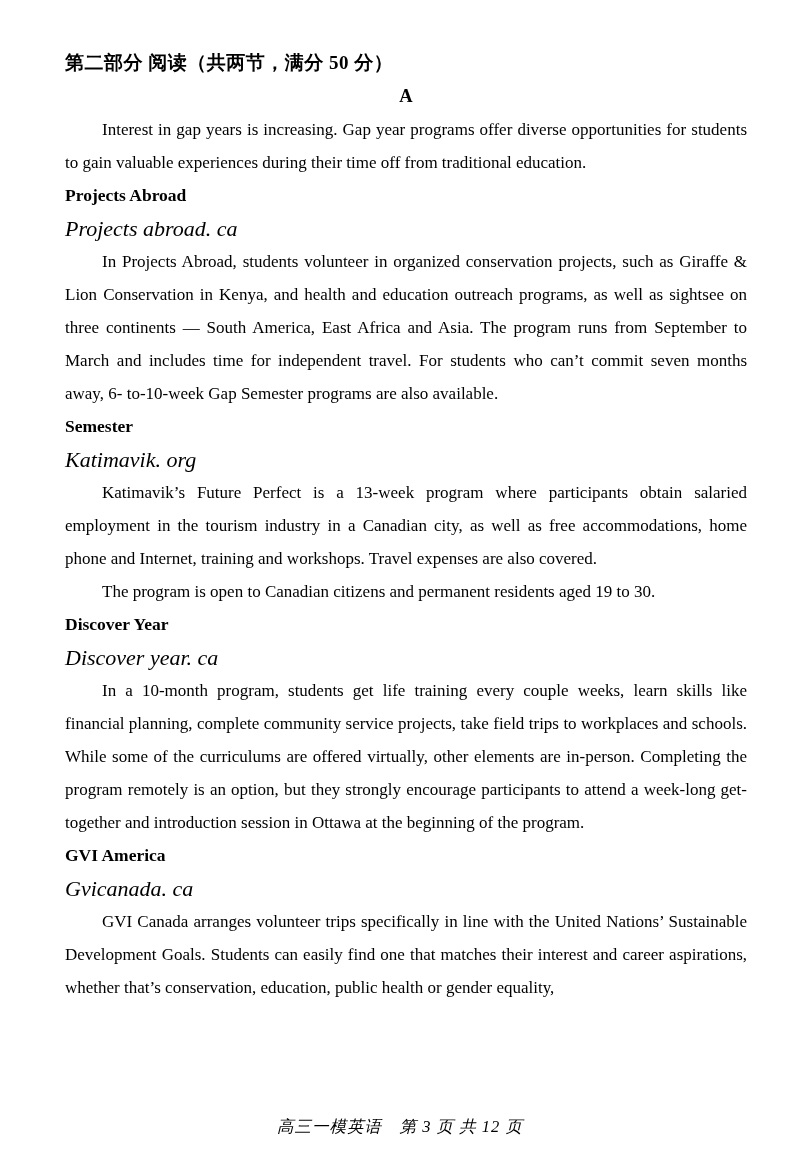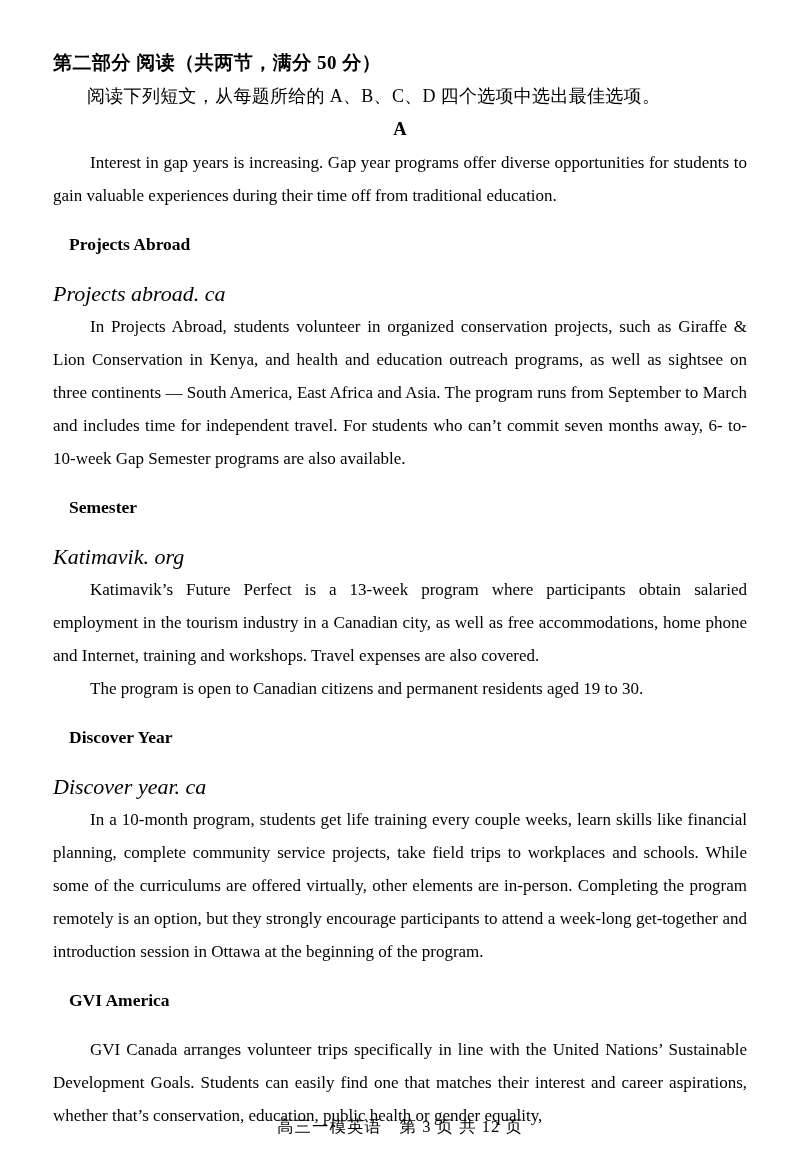--- a/index.html
+++ b/index.html
@@ -21,7 +21,7 @@
   .content {
     position: absolute;
     top: 46px;
-    left: 53px;
+    left: 65px;
     right: 53px;
   }
   .zh-heading {

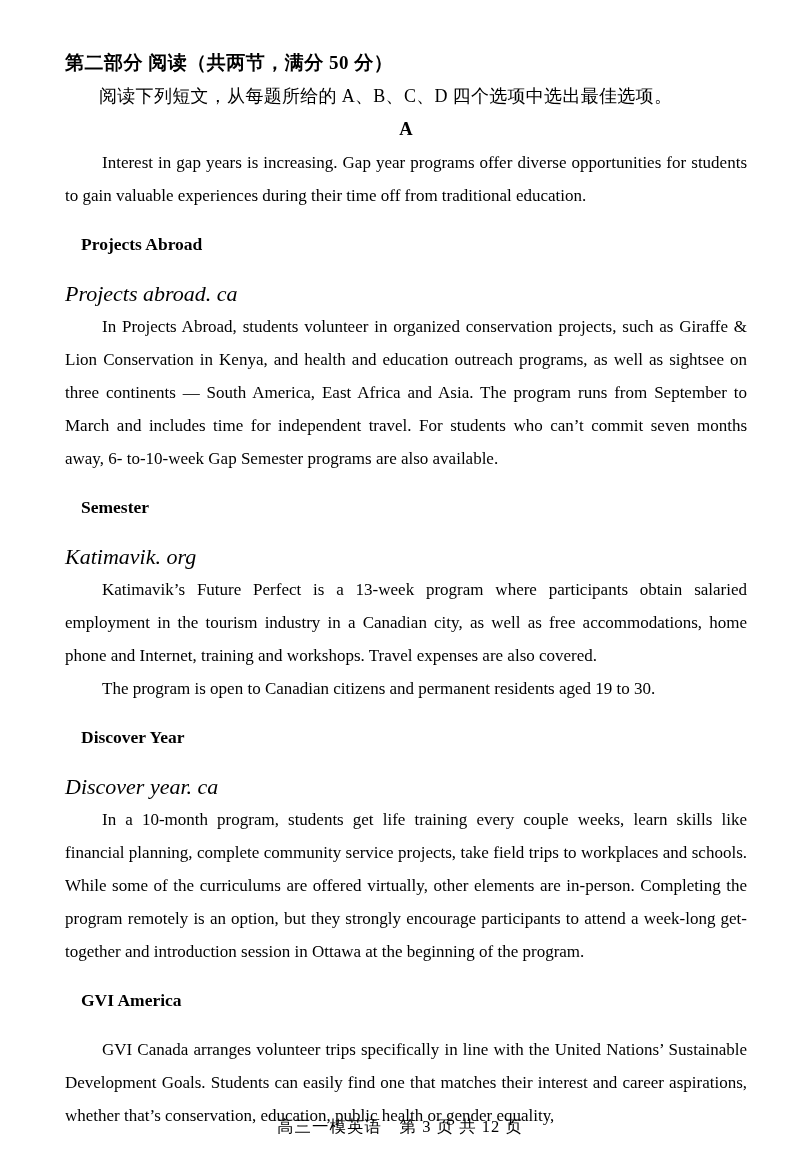--- a/index.html
+++ b/index.html
@@ -80,7 +80,6 @@
   <div class="content">
 
     <h1 class="zh-heading">第二部分 阅读（共两节，满分 50 分）</h1>
-    <p class="instructions">阅读下列短文，从每题所给的 A、B、C、D 四个选项中选出最佳选项。</p>
 
     <div class="passage-label">A</div>
 

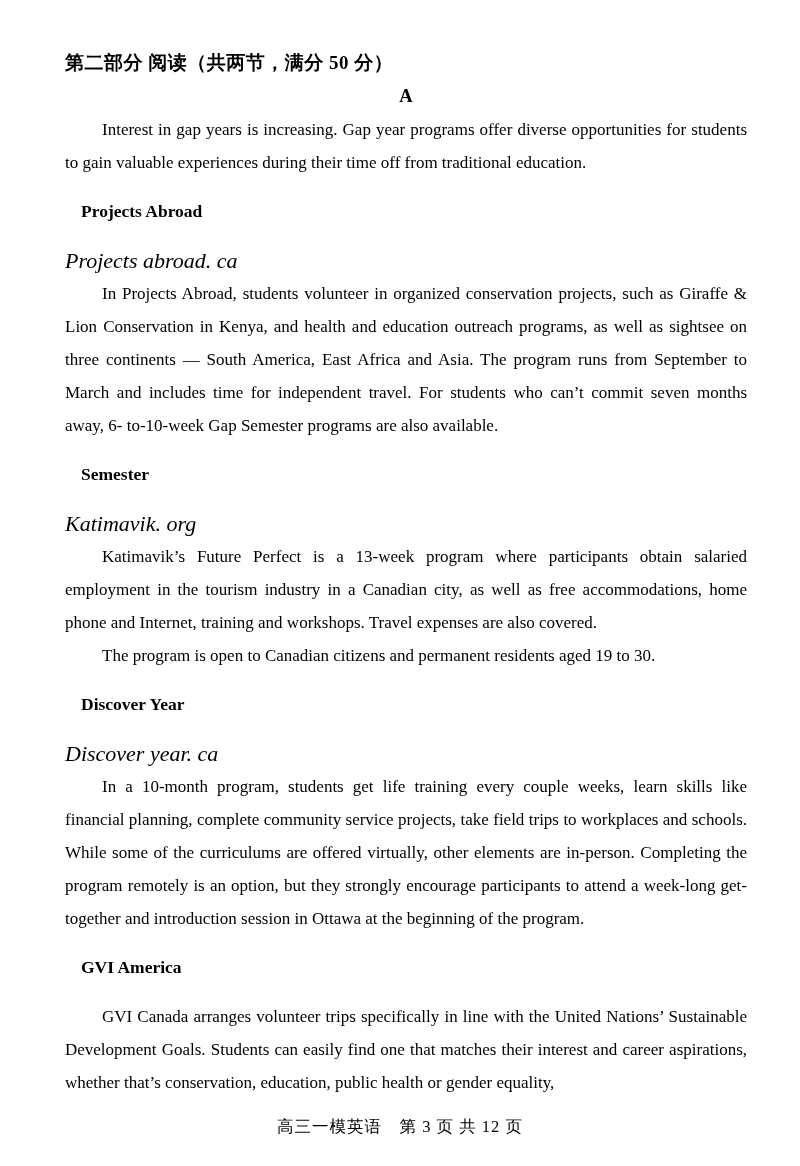--- a/index.html
+++ b/index.html
@@ -55,7 +55,7 @@
     font-size: 17.5px;
     font-weight: bold;
     line-height: 33px;
-    margin: 16px;
+    margin: 0;
   }
   .website {
     font-size: 22px;

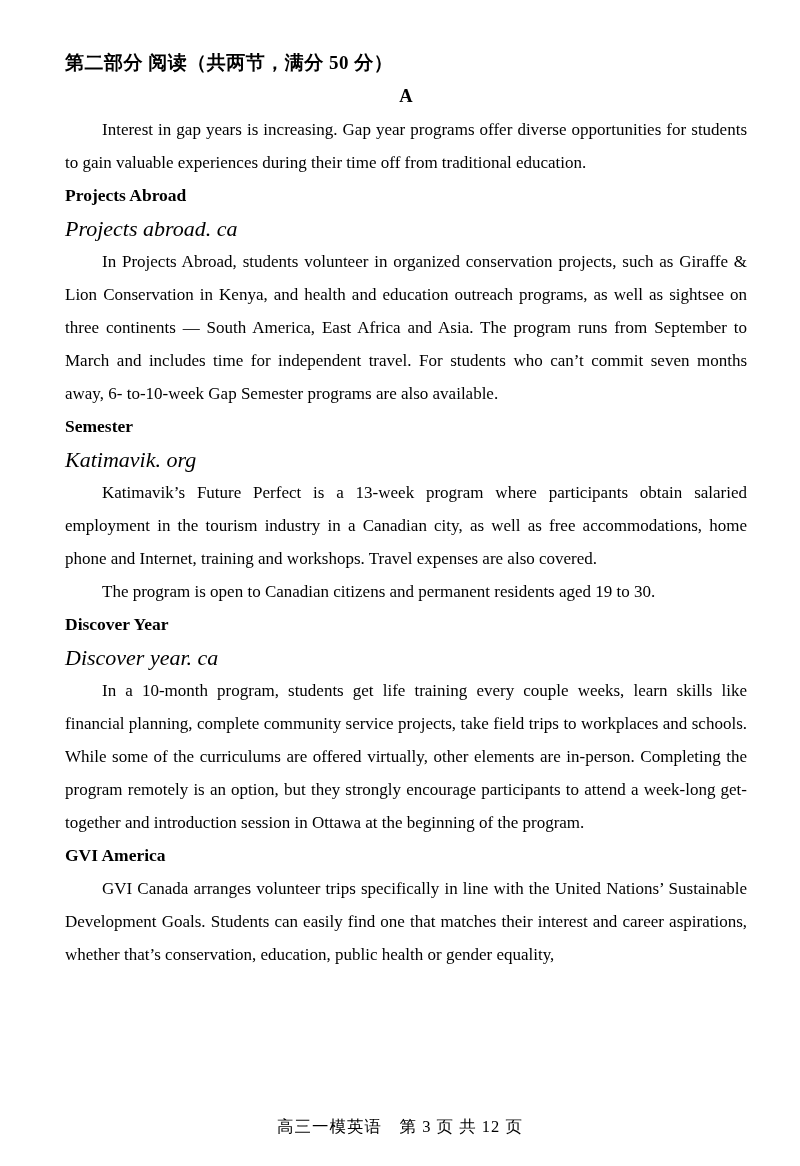--- a/index.html
+++ b/index.html
@@ -99,6 +99,7 @@
     <p class="para">In a 10-month program, students get life training every couple weeks, learn skills like financial planning, complete community service projects, take field trips to workplaces and schools. While some of the curriculums are offered virtually, other elements are in-person. Completing the program remotely is an option, but they strongly encourage participants to attend a week-long get-together and introduction session in Ottawa at the beginning of the program.</p>
 
     <h3 class="section-heading">GVI America</h3>
+    <p class="website">Gvicanada. ca</p>
     <p class="para">GVI Canada arranges volunteer trips specifically in line with the United Nations’ Sustainable Development Goals. Students can easily find one that matches their interest and career aspirations, whether that’s conservation, education, public health or gender equality,</p>
 
   </div>

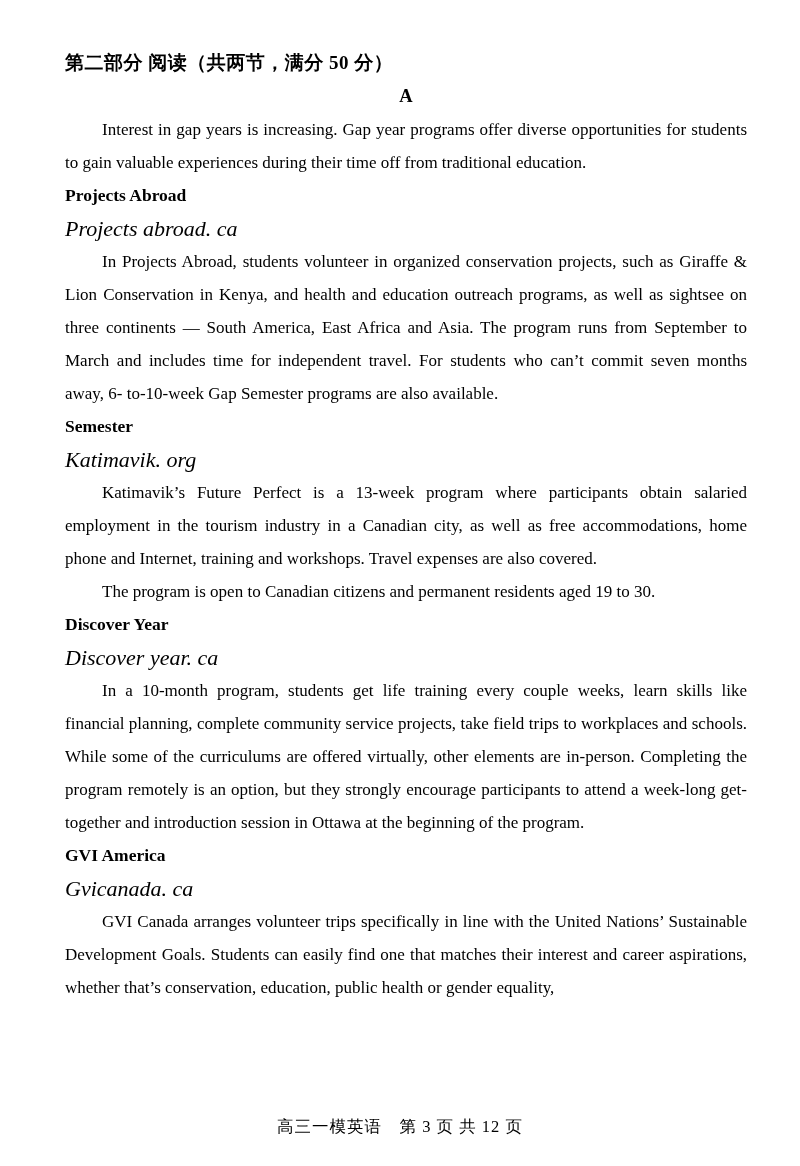--- a/index.html
+++ b/index.html
@@ -71,6 +71,7 @@
     text-align: center;
     font-size: 16.5px;
     letter-spacing: 1px;
+    font-style: italic;
   }
 </style>
 </head>

